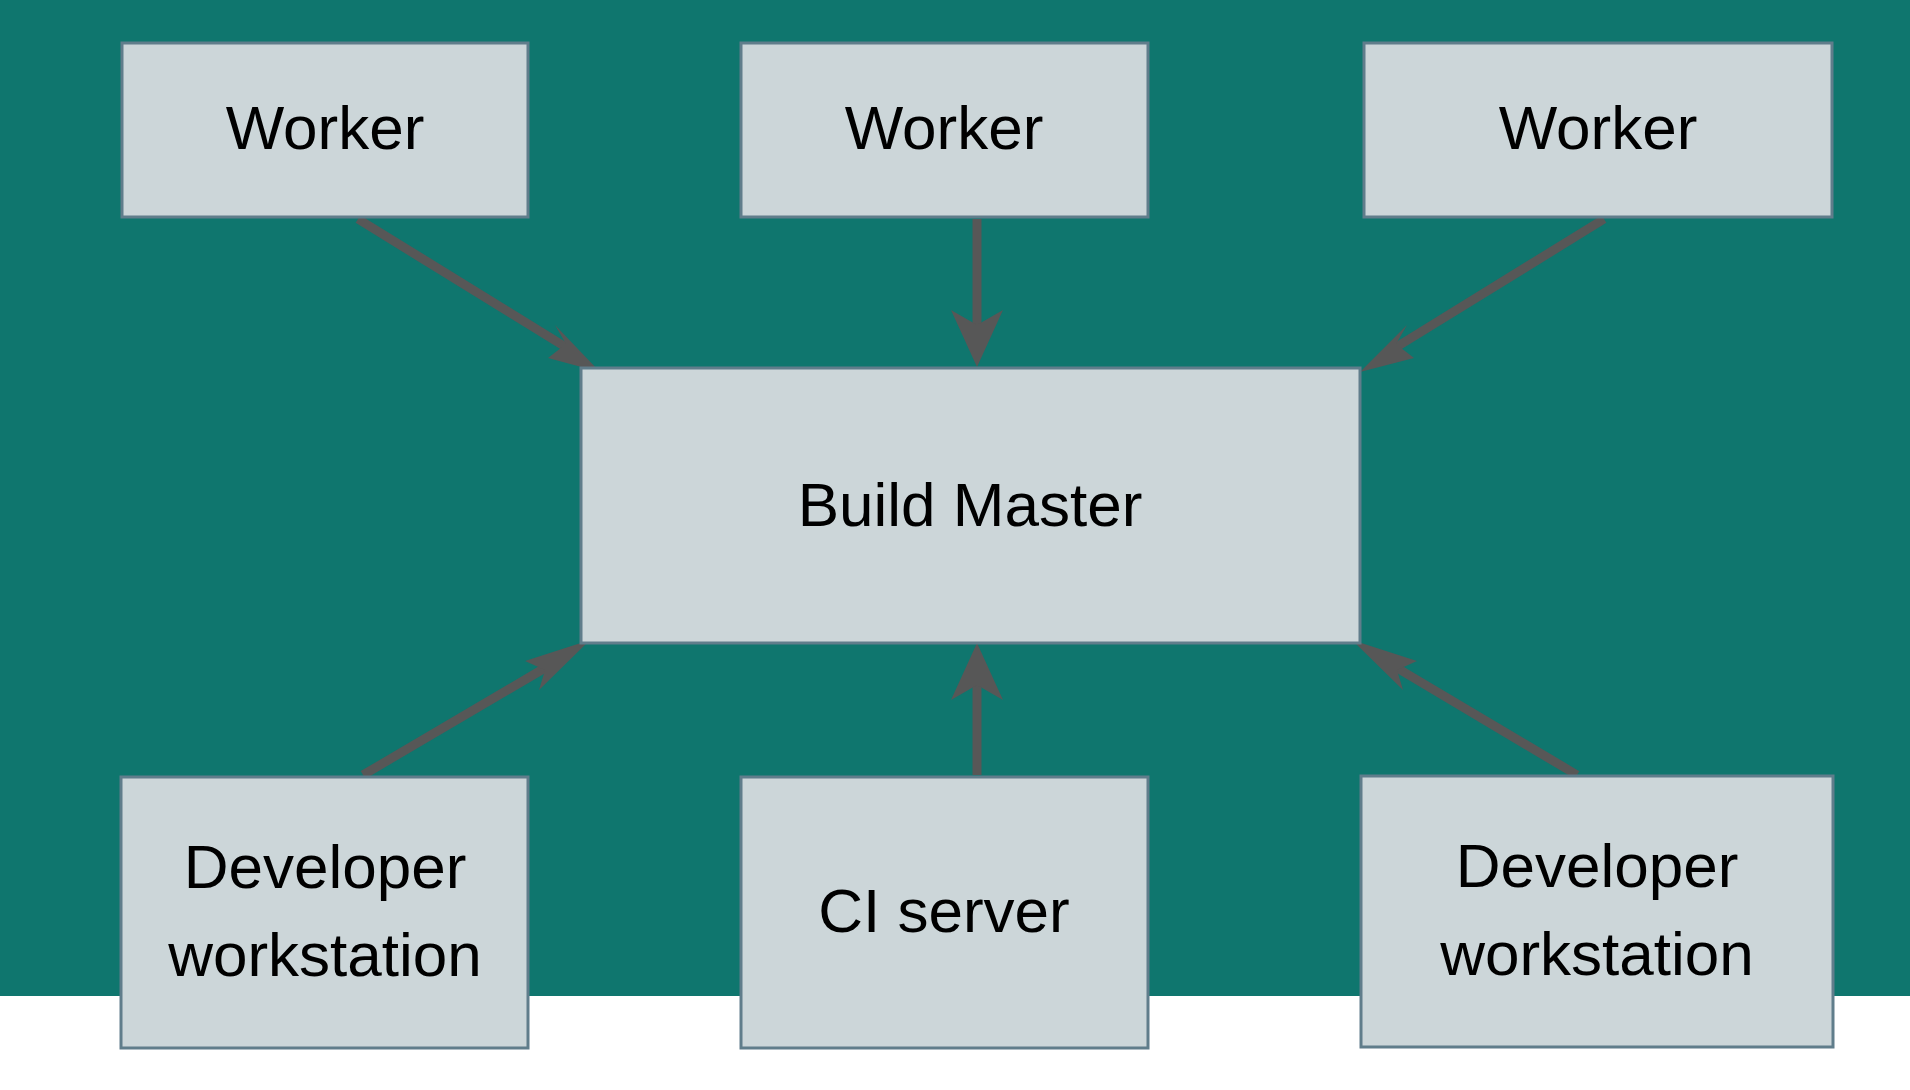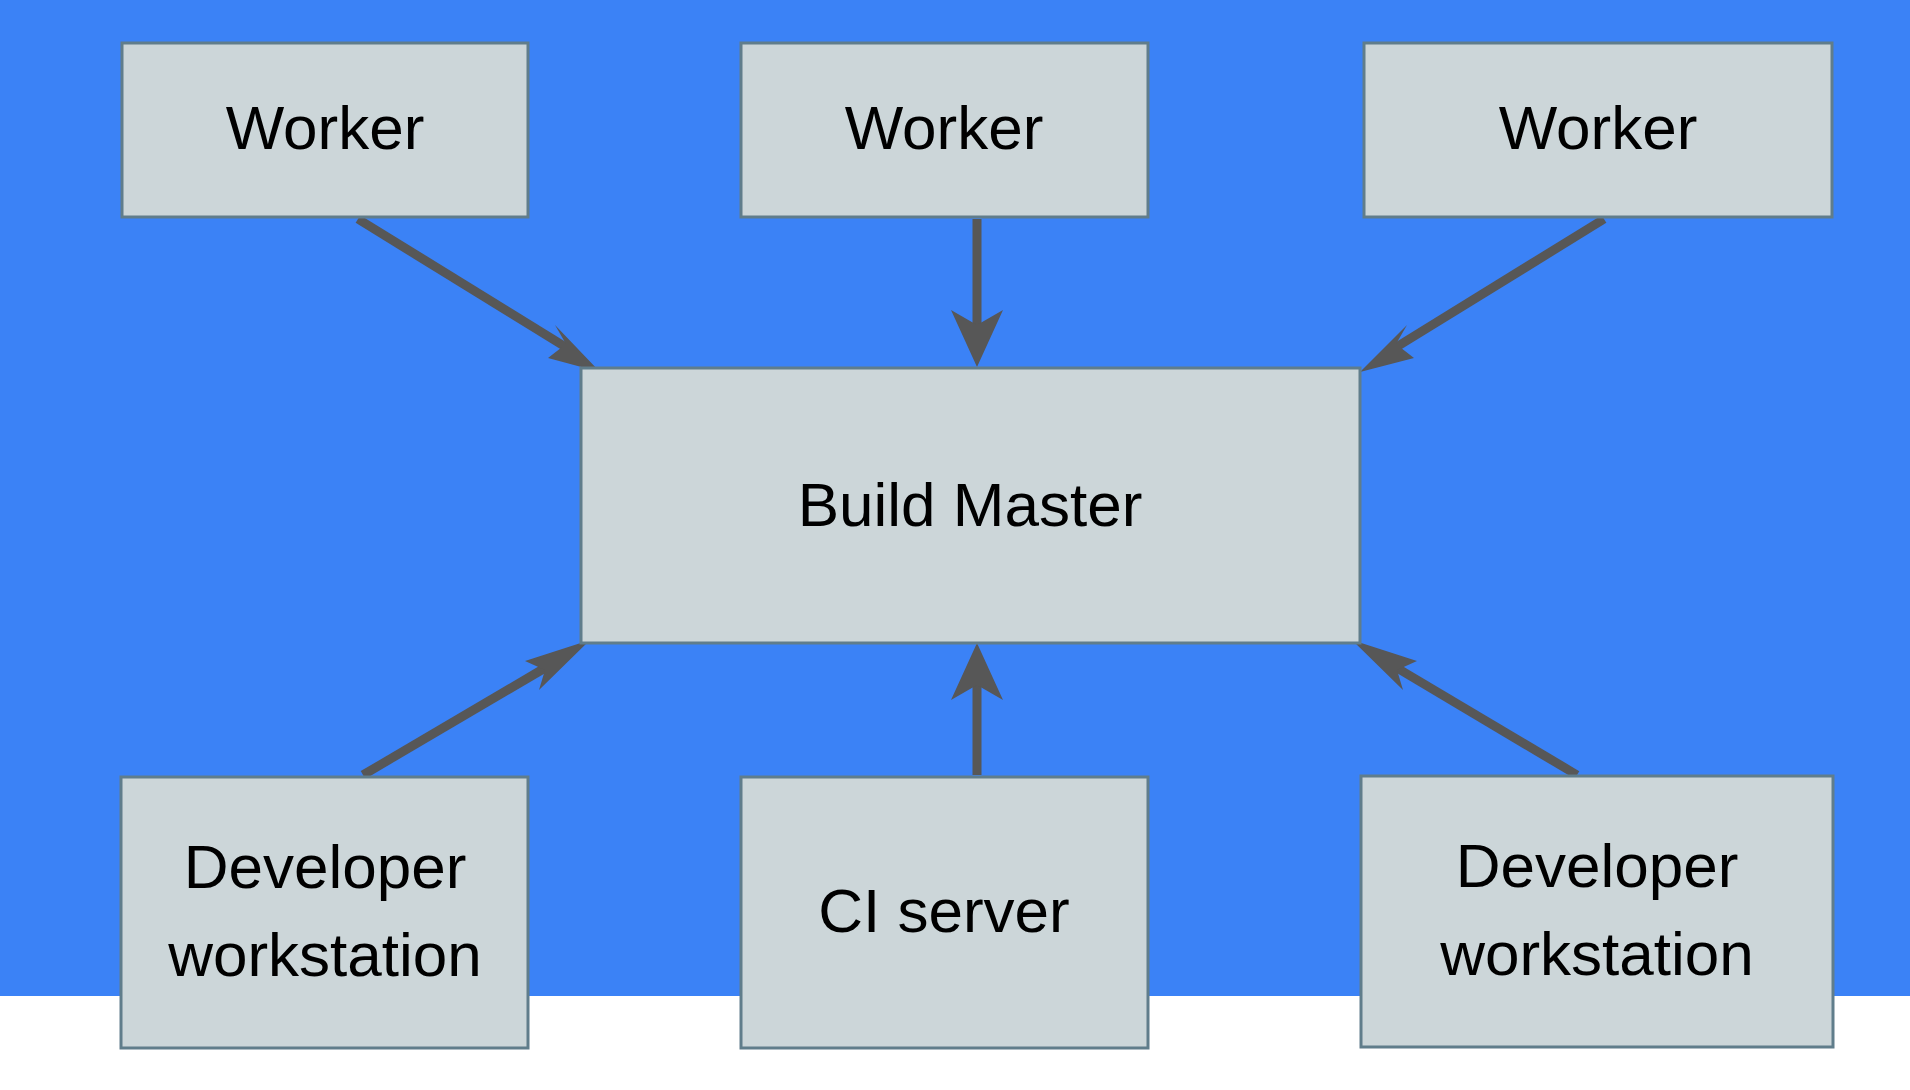--- a/index.html
+++ b/index.html
@@ -18,7 +18,7 @@
     position: relative;
     width: 1910px;
     height: 996px;
-    background: #3b82f6;
+    background: #0f766e;
   }
   #diagram-svg {
     position: absolute;

